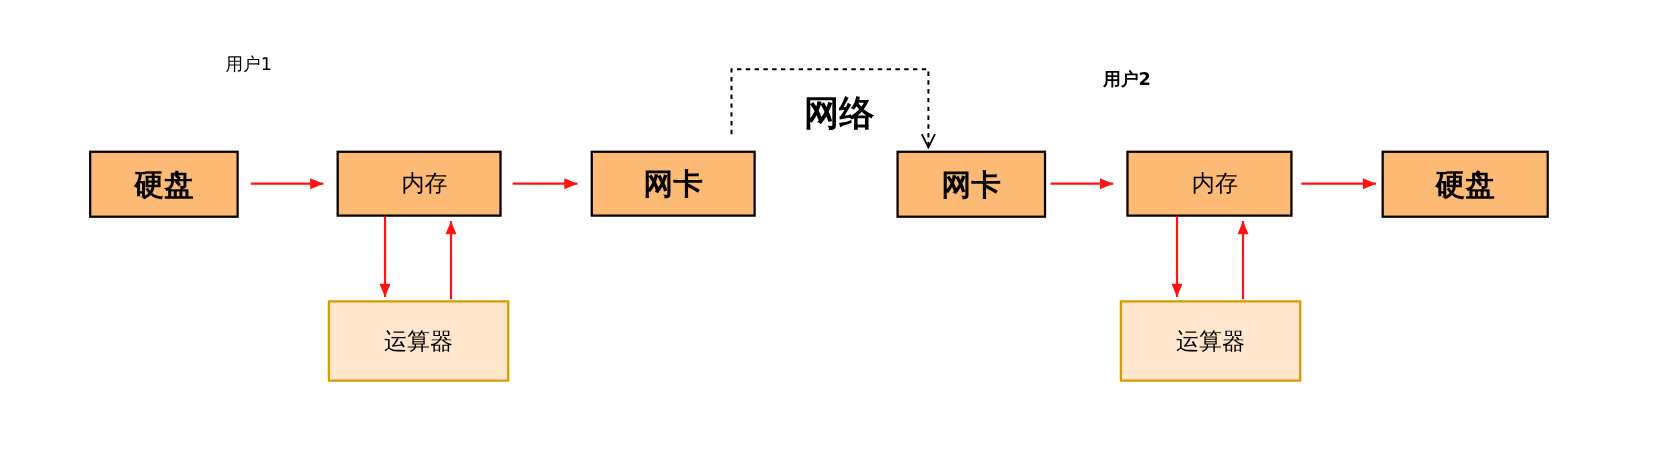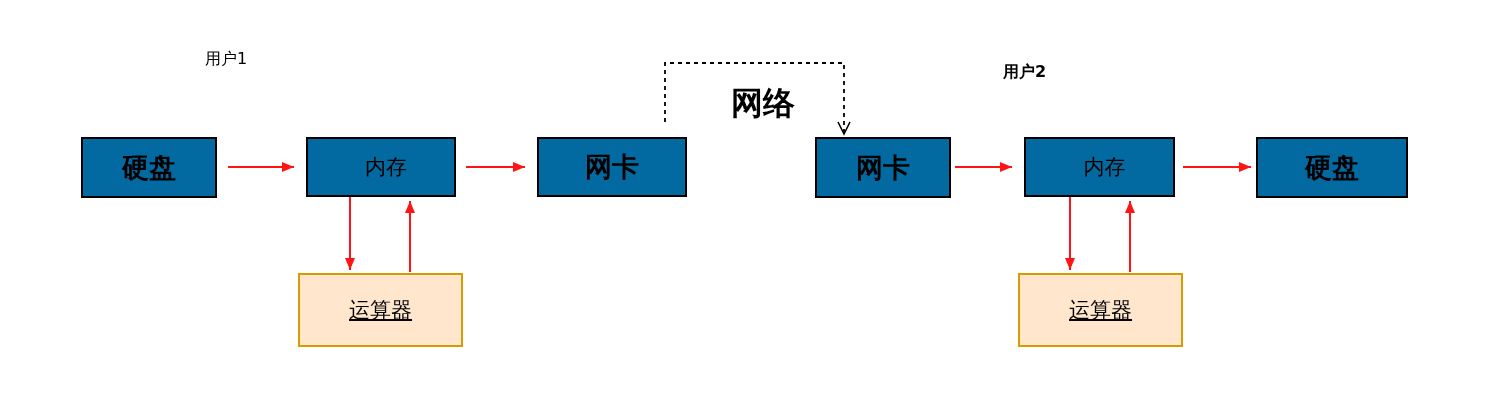--- a/index.html
+++ b/index.html
@@ -21,7 +21,7 @@
   .canvas{position:relative;width:1503px;height:294px;background:var(--background);}
   .node{
     position:absolute;box-sizing:border-box;
-    background:#0369a1;border:2px solid var(--box-border);
+    background:#fdba74;border:2px solid var(--box-border);
     display:flex;align-items:center;justify-content:center;
     color:var(--text);white-space:nowrap;
   }

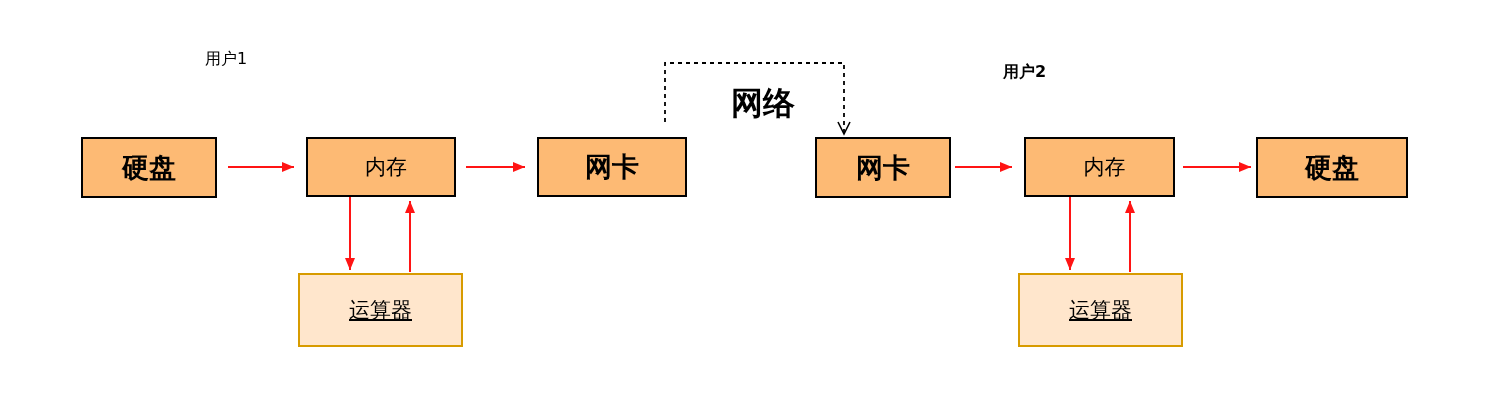--- a/index.html
+++ b/index.html
@@ -31,7 +31,6 @@
     background:var(--alu-fill);
     border:2px solid var(--alu-border);
     font-size:21px;
-    text-decoration:underline;
   }
   .free-label{
     position:absolute;color:var(--text);font-size:16px;line-height:1;

